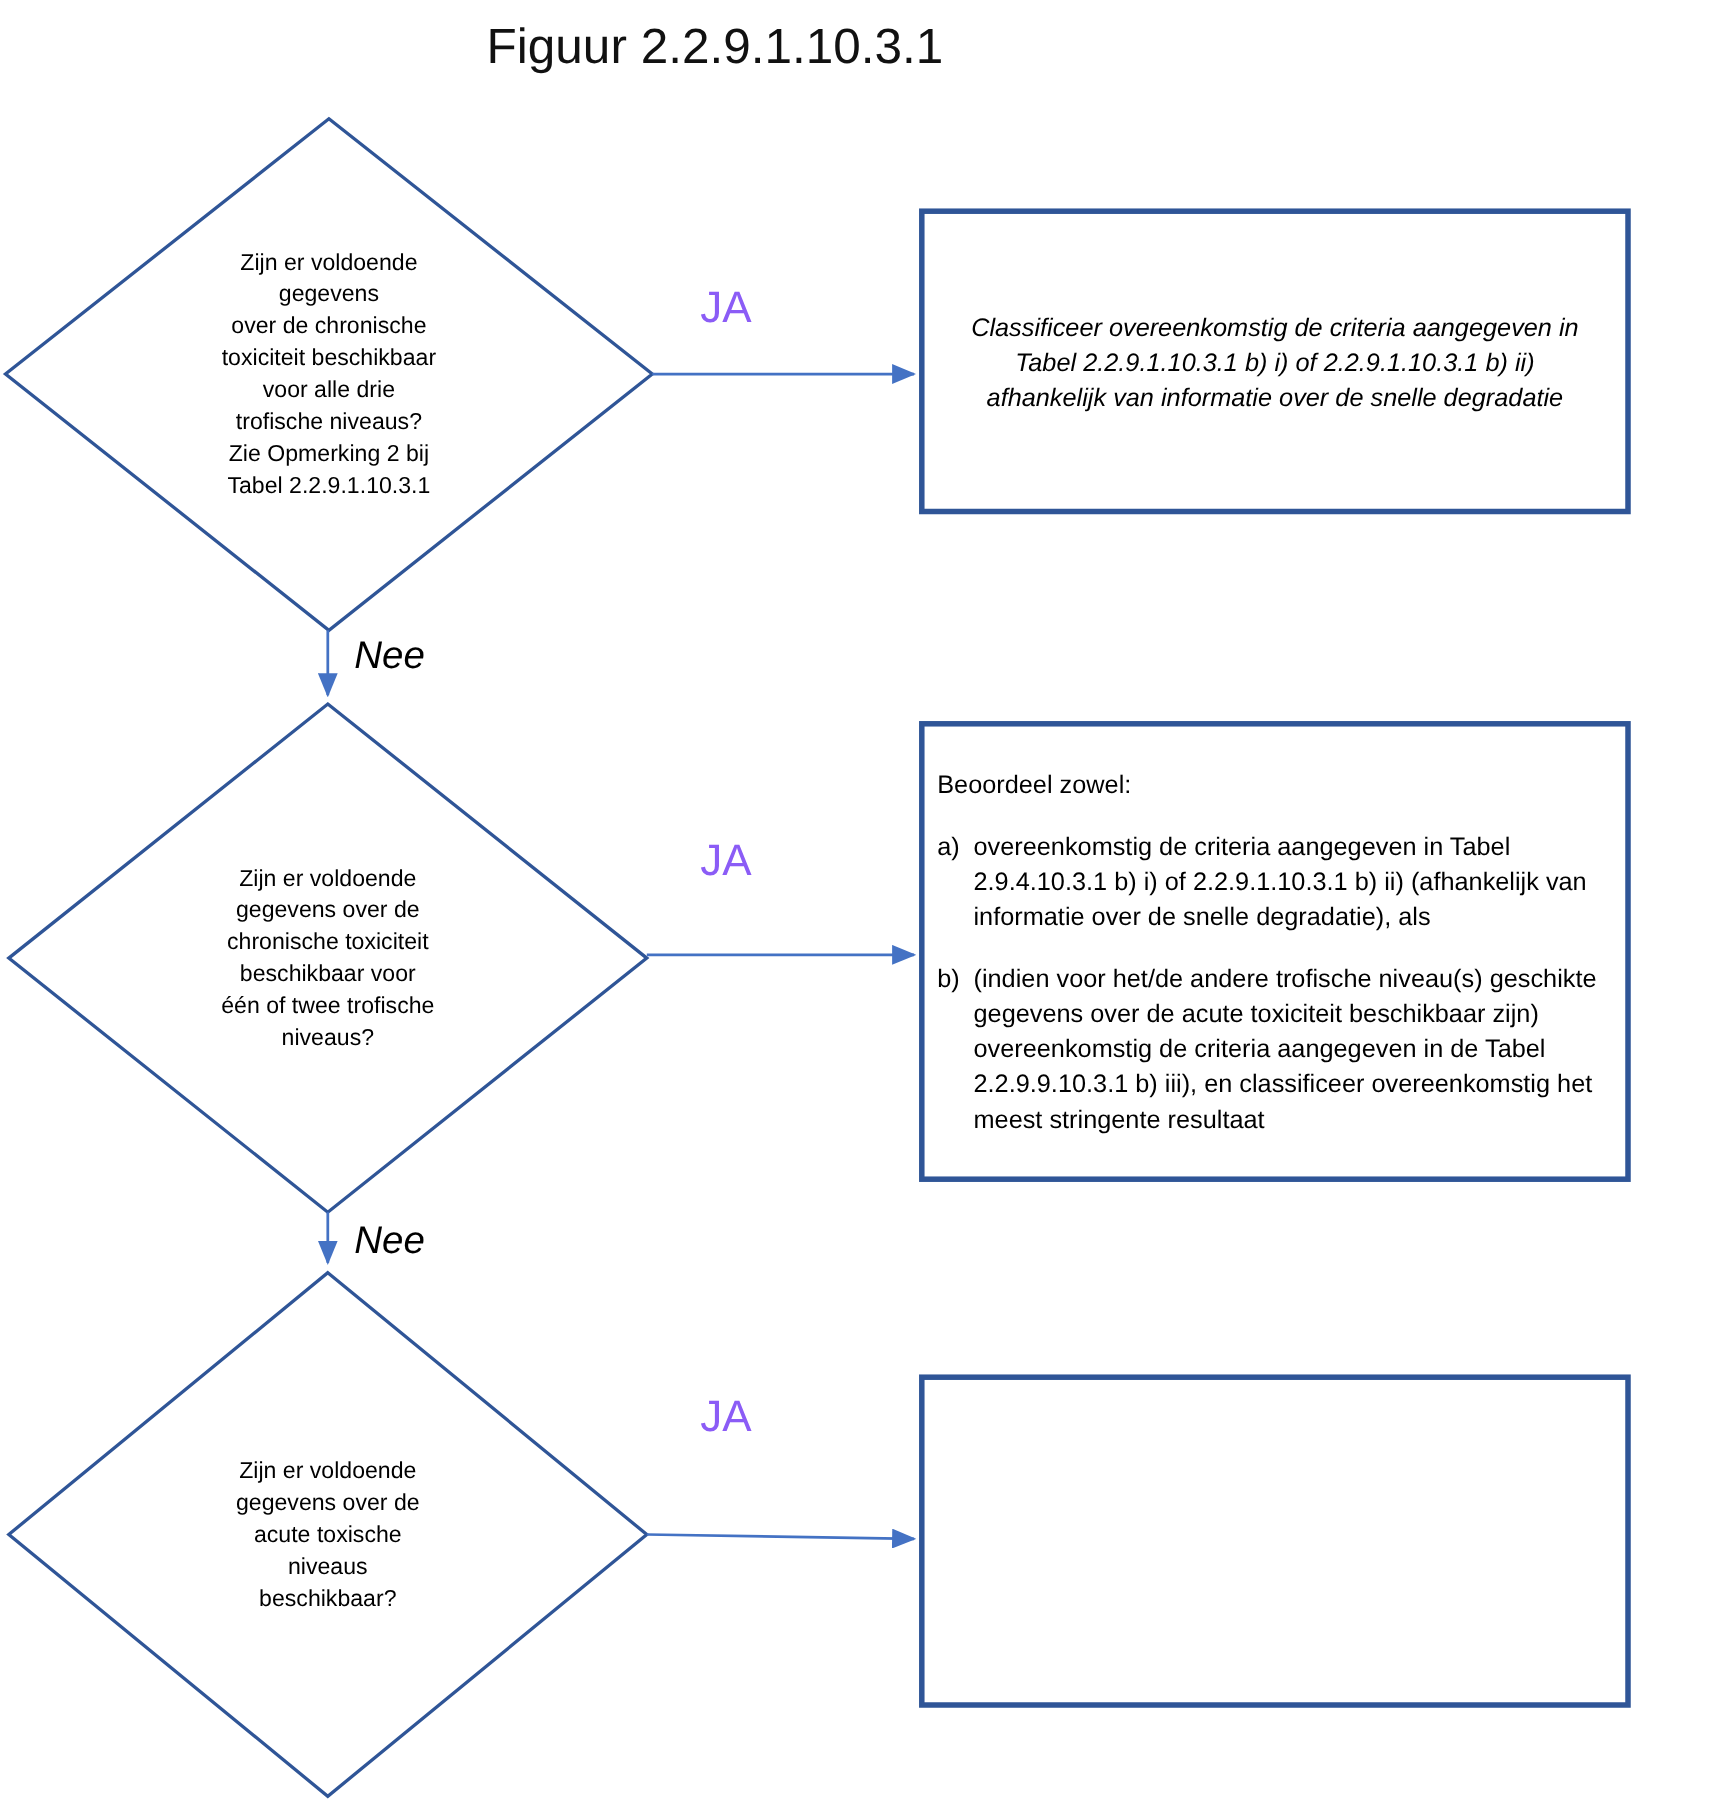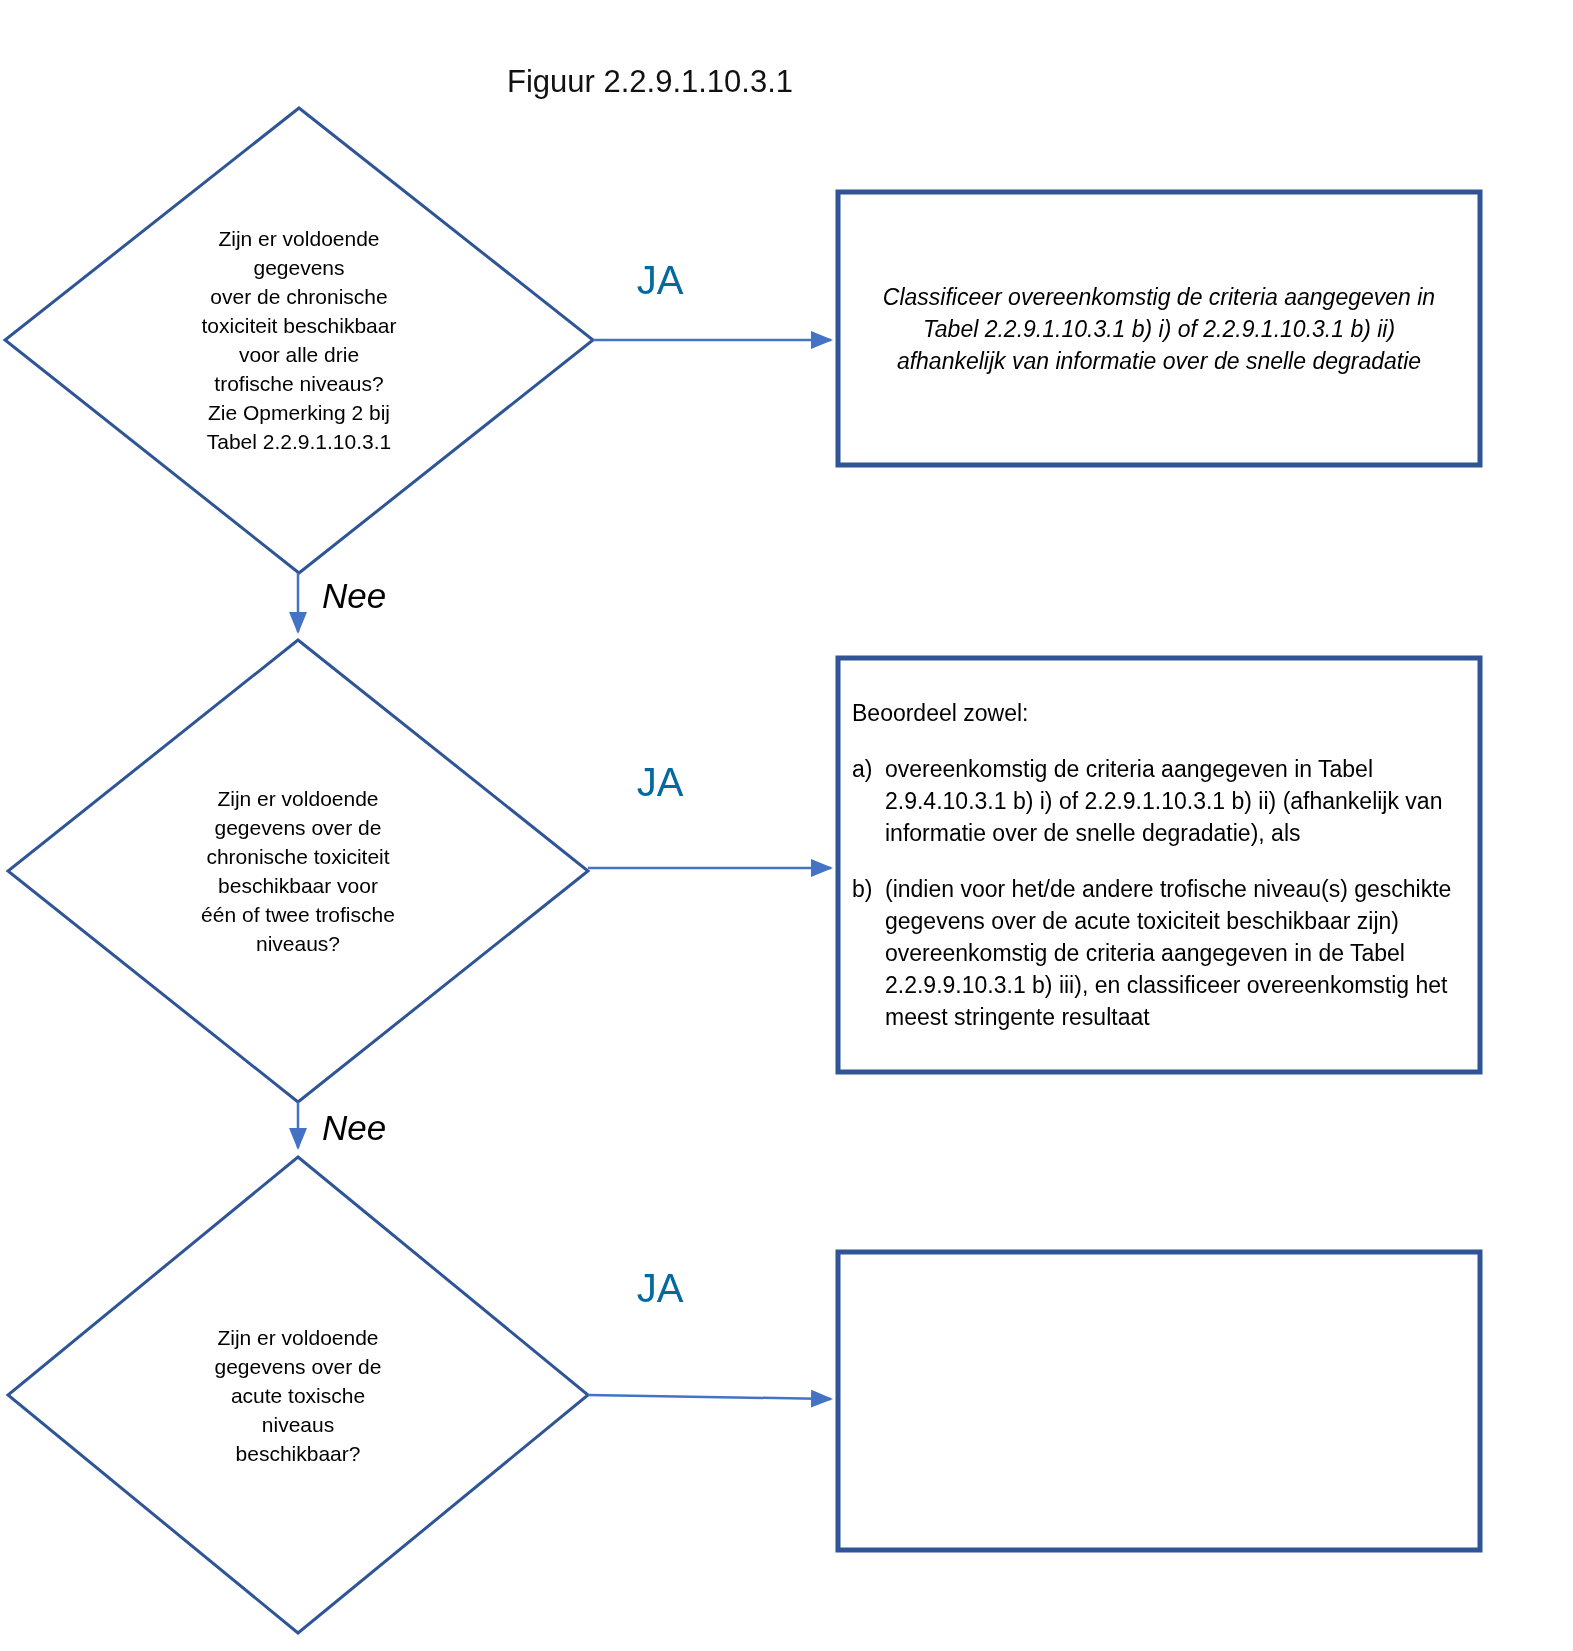--- a/index.html
+++ b/index.html
@@ -14,10 +14,9 @@
   .title{
     position:absolute;left:0;top:16px;width:1300px;
     text-align:center;
-    font-size:31px;
+    font-size:45px;
     color:#111111;
     letter-spacing:0px;
-    margin-top:48px;
   }
   svg.layer{position:absolute;left:0;top:0;}
   .dtext{

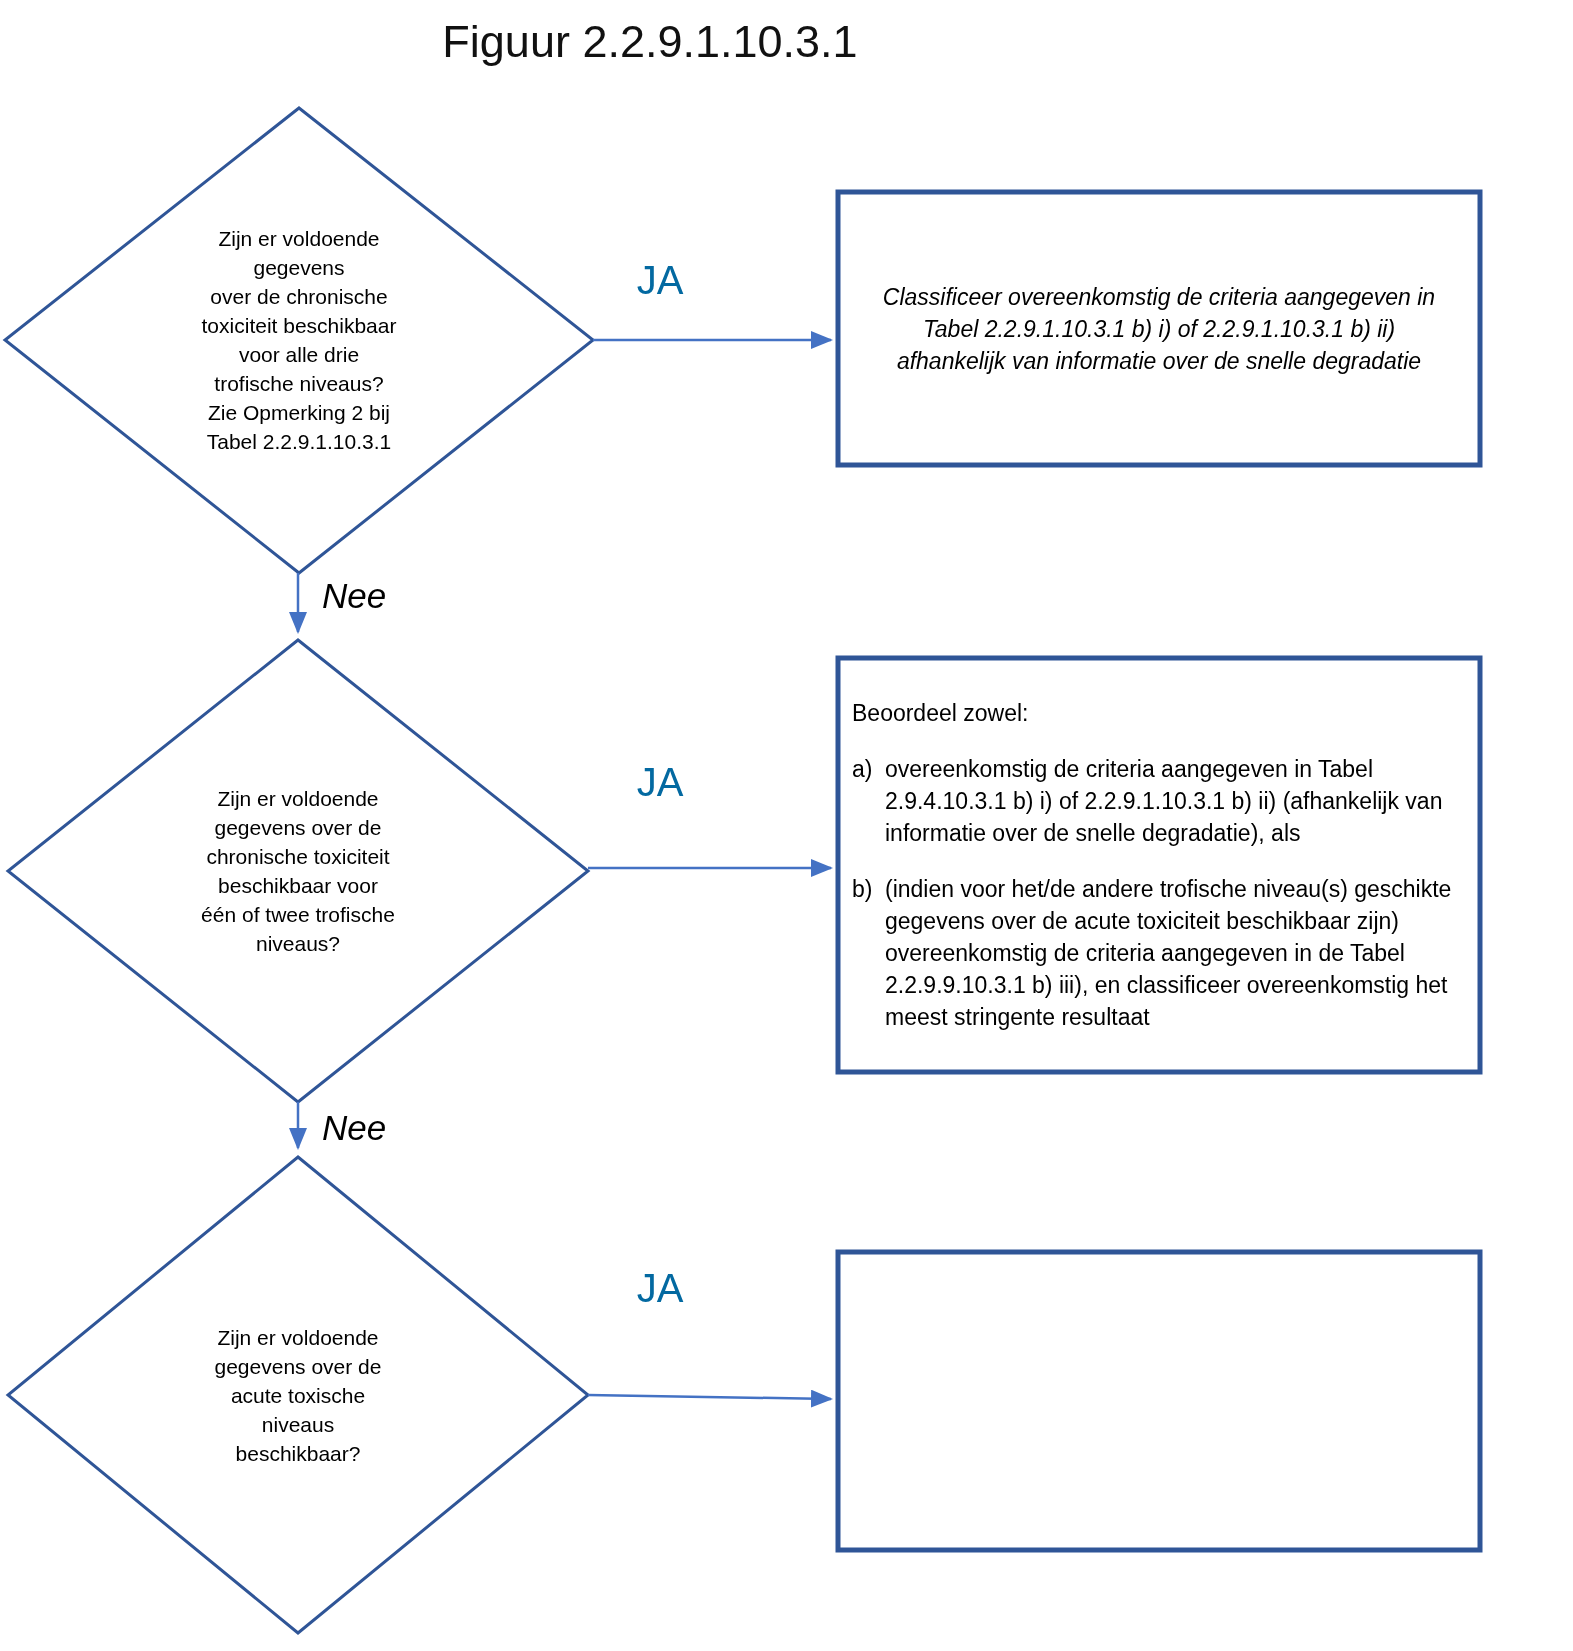--- a/index.html
+++ b/index.html
@@ -47,7 +47,7 @@
   .li{display:flex;}
   .li .marker{flex:0 0 33px;}
   .li .litext{flex:1;}
-  .ja{position:absolute;width:124px;text-align:center;font-size:40px;color:#0369a1;}
+  .ja{position:absolute;width:124px;text-align:center;font-size:40px;color:#8b5cf6;}
   .ja1{left:598px;top:258px;}
   .ja2{left:598px;top:760px;}
   .ja3{left:598px;top:1266px;}

